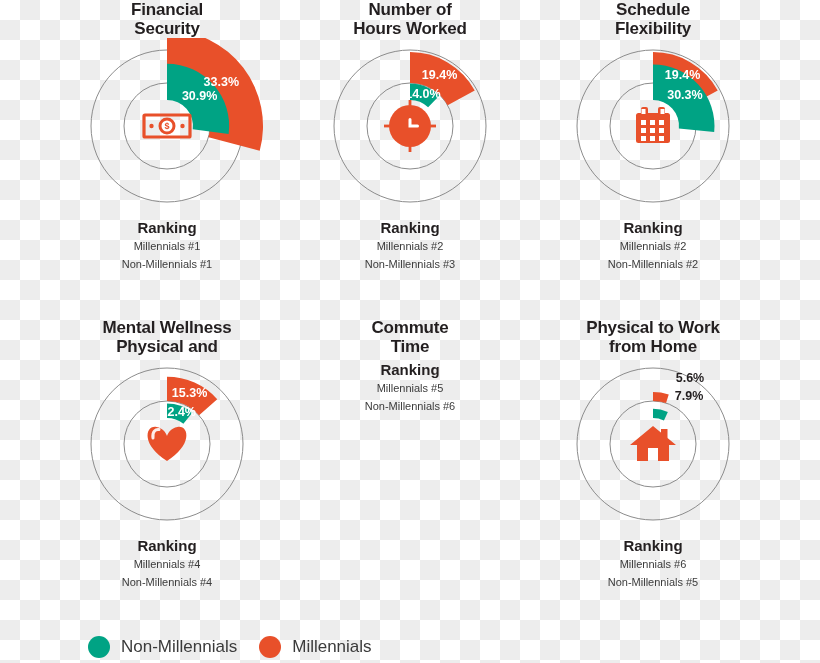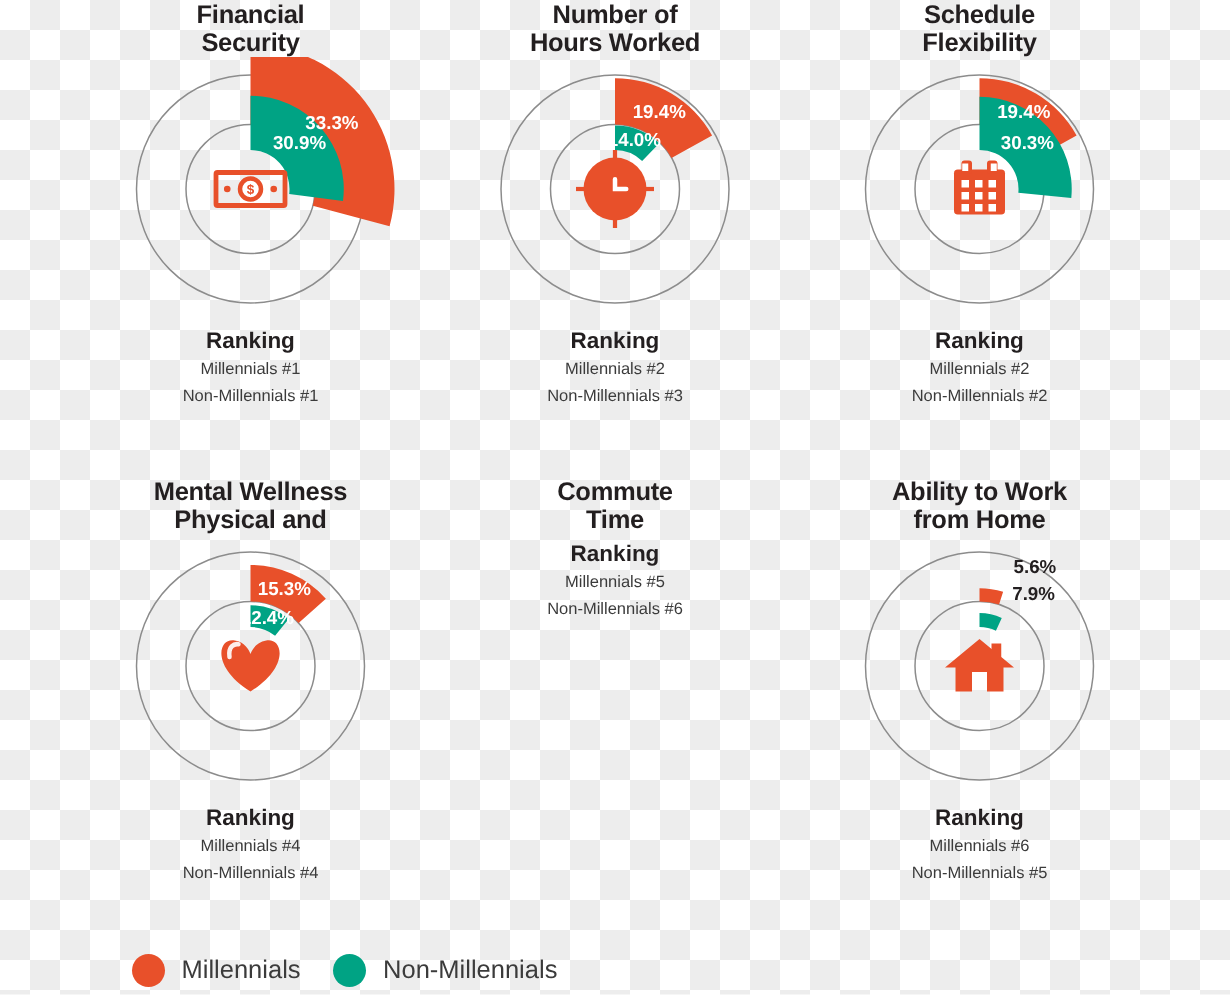--- a/index.html
+++ b/index.html
@@ -253,7 +253,7 @@
     </div>
     <div class="panel" style="left: 523px; top: 318px;">
     <div class="panel-title">
-      <div>Ability to Work</div>
+      <div>Physical to Work</div>
         <div>from Home</div>
     </div>
     <div class="dial-wrap">

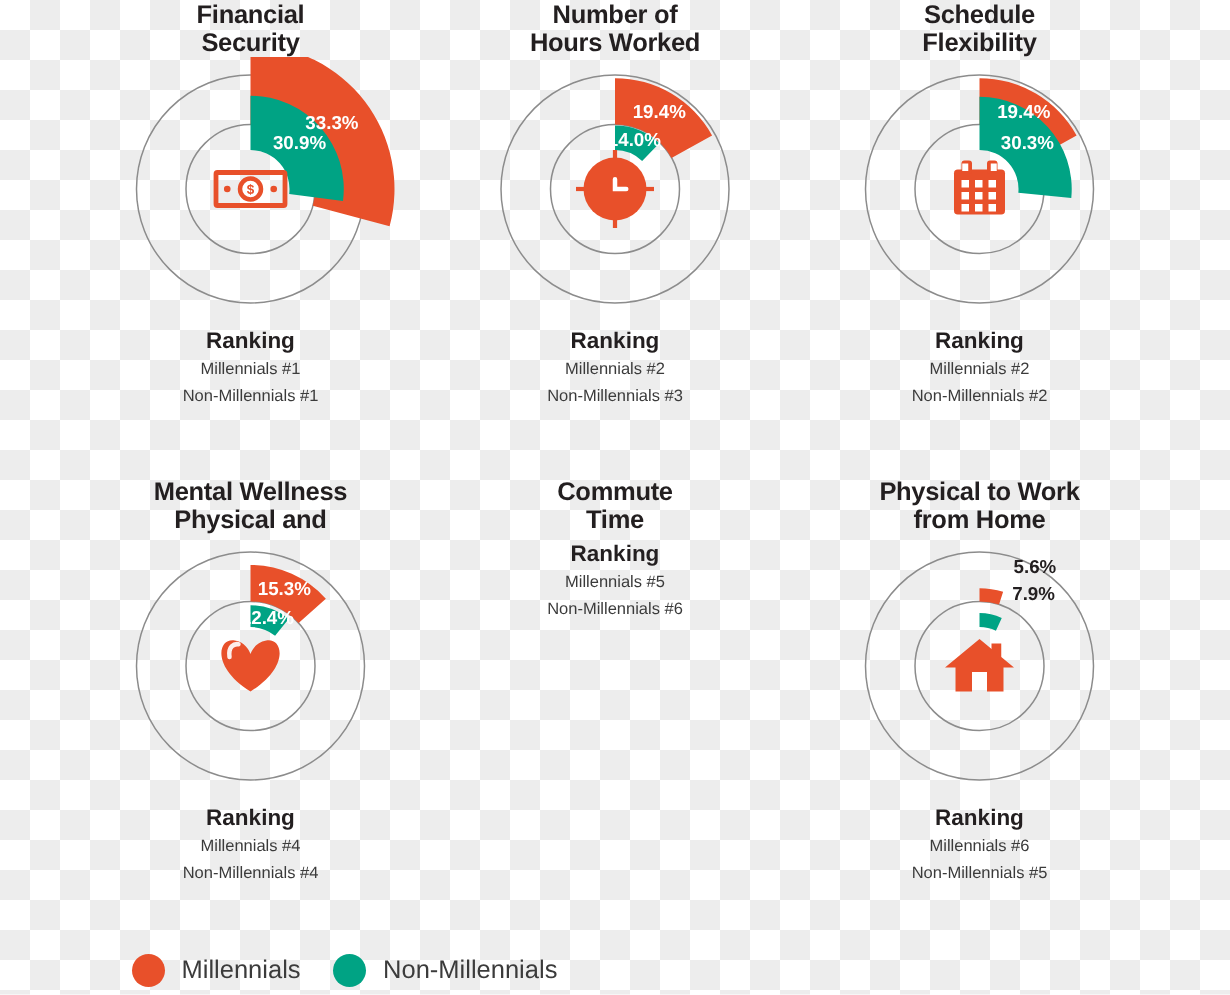--- a/index.html
+++ b/index.html
@@ -284,13 +284,13 @@
 
 <div class="legend">
   <div class="legend-item">
+    <span class="legend-dot" style="background:#00a384"></span>
+    <span class="legend-label">Non-Millennials</span>
+  </div>
+  <div class="legend-item">
     <span class="legend-dot" style="background:#e8502a"></span>
     <span class="legend-label">Millennials</span>
   </div>
-  <div class="legend-item">
-    <span class="legend-dot" style="background:#00a384"></span>
-    <span class="legend-label">Non-Millennials</span>
-  </div>
 </div>
 
 </body></html>

